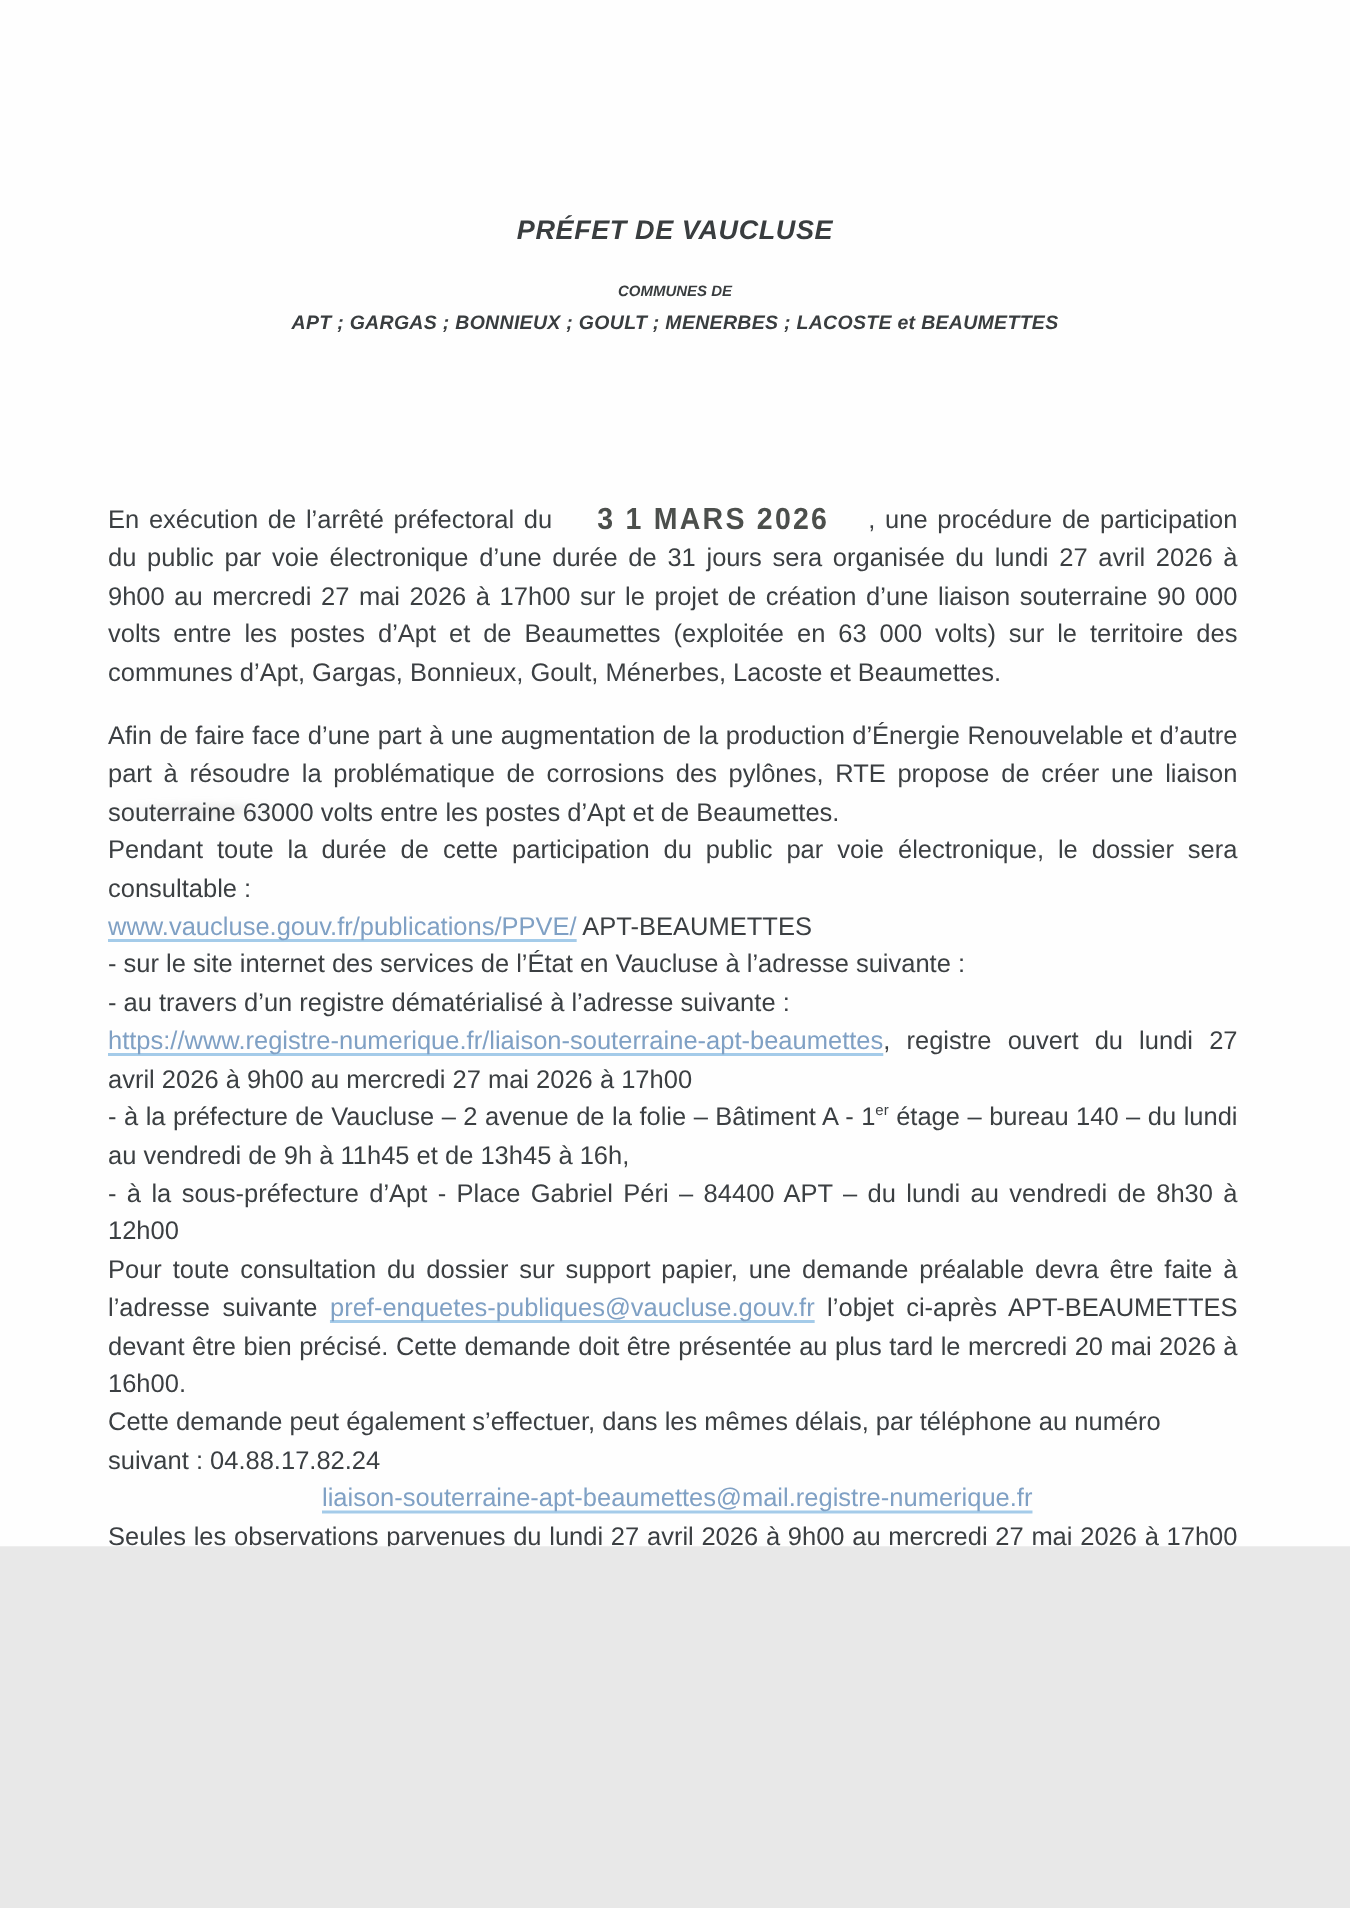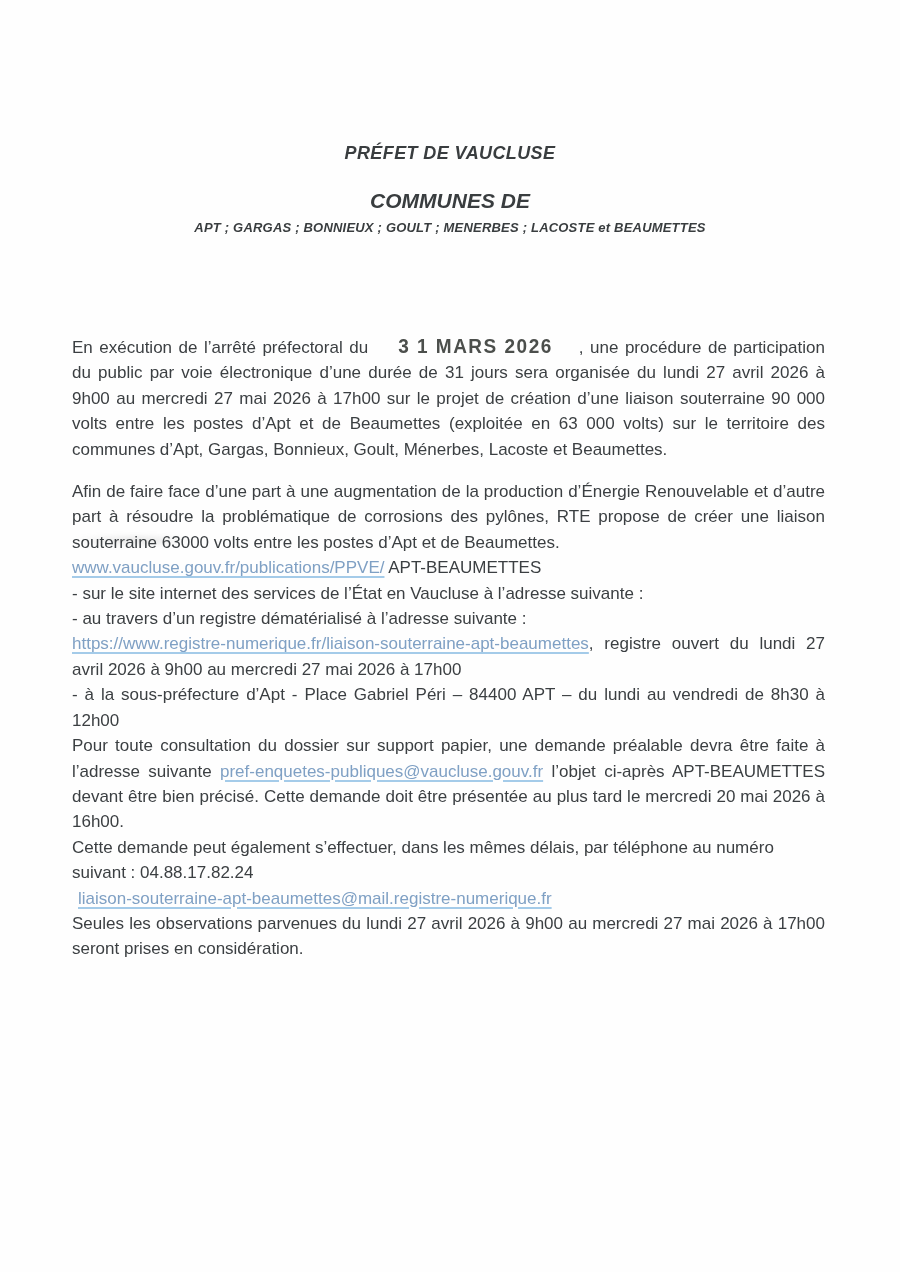--- a/index.html
+++ b/index.html
@@ -5,7 +5,7 @@
   html,body { margin:0; padding:0; background:#e8e8e8; }
   .page {
     position:relative;
-    width:900px; height:1272px;
+    width:900px; height:1031px;
     margin:0 auto;
     background:#fefefe;
     font-family:"Liberation Sans", sans-serif;

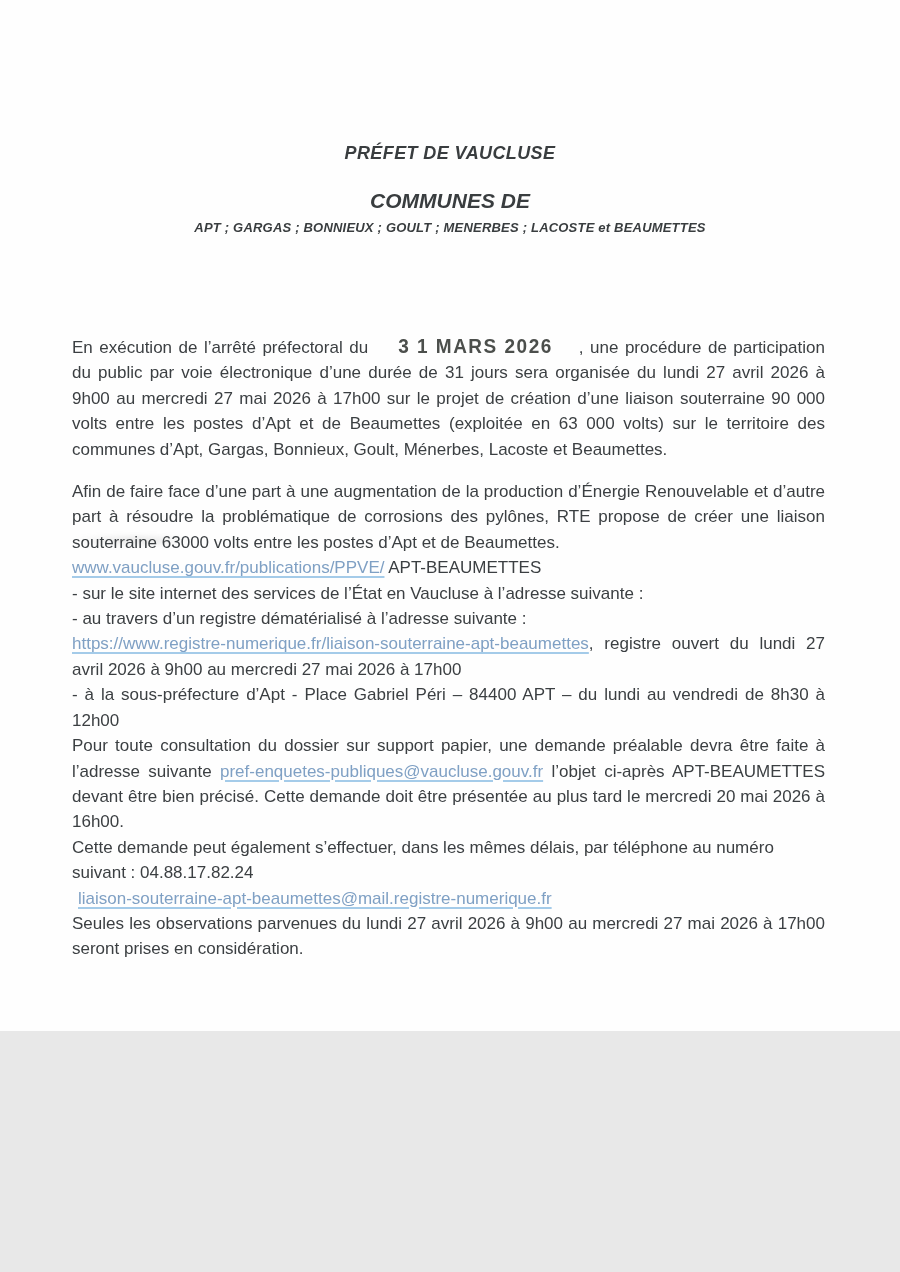--- a/index.html
+++ b/index.html
@@ -21,7 +21,7 @@
   }
   .doc-title   { font-size:18px; letter-spacing:0.4px; }
   .doc-subtitle{ font-size:16.5px; margin-top:28px; letter-spacing:0.3px; }
-  .communes-label { font-size:21px; margin-top:25px; }
+  .communes-label { font-size:10px; margin-top:25px; }
   .communes-list  { font-size:13px; margin-top:7px; letter-spacing:0.2px; }
 
   .doc-body {

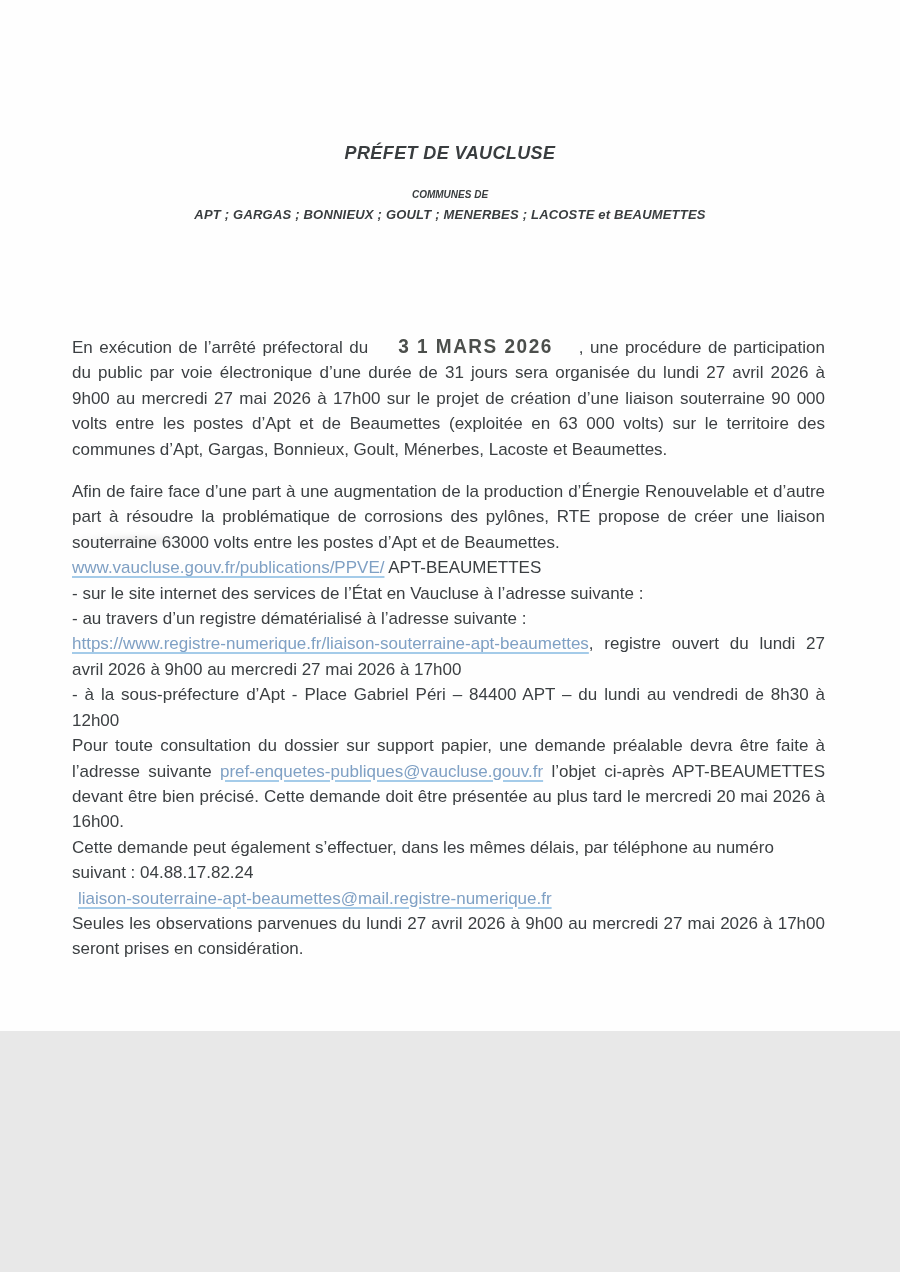--- a/index.html
+++ b/index.html
@@ -82,6 +82,7 @@
   <div class="doc-body">
       <p class="justify"><span>En exécution de l’arrêté préfectoral du</span><span class="stamp">3 1 MARS 2026</span><span>, une procédure de participation du public par voie électronique d’une durée de 31 jours sera organisée du lundi 27 avril 2026 à 9h00 au mercredi 27 mai 2026 à 17h00 sur le projet de création d’une liaison souterraine 90 000 volts entre les postes d’Apt et de Beaumettes (exploitée en 63 000 volts) sur le territoire des communes d’Apt, Gargas, Bonnieux, Goult, Ménerbes, Lacoste et Beaumettes.</span></p>
       <p class="justify gap"><span>Afin de faire face d’une part à une augmentation de la production d’Énergie Renouvelable et d’autre part à résoudre la problématique de corrosions des pylônes, RTE propose de créer une liaison souterraine 63000 volts entre les postes d’Apt et de Beaumettes.</span></p>
+      <p class="justify"><span>Pendant toute la durée de cette participation du public par voie électronique, le dossier sera consultable :</span></p>
       <p class=""><a class="doc-link" href="#">www.vaucluse.gouv.fr/publications/PPVE/</a><span> APT-BEAUMETTES</span></p>
       <p class=""><span>- sur le site internet des services de l’État en Vaucluse à l’adresse suivante :</span></p>
       <p class=""><span>- au travers d’un registre dématérialisé à l’adresse suivante :</span></p>

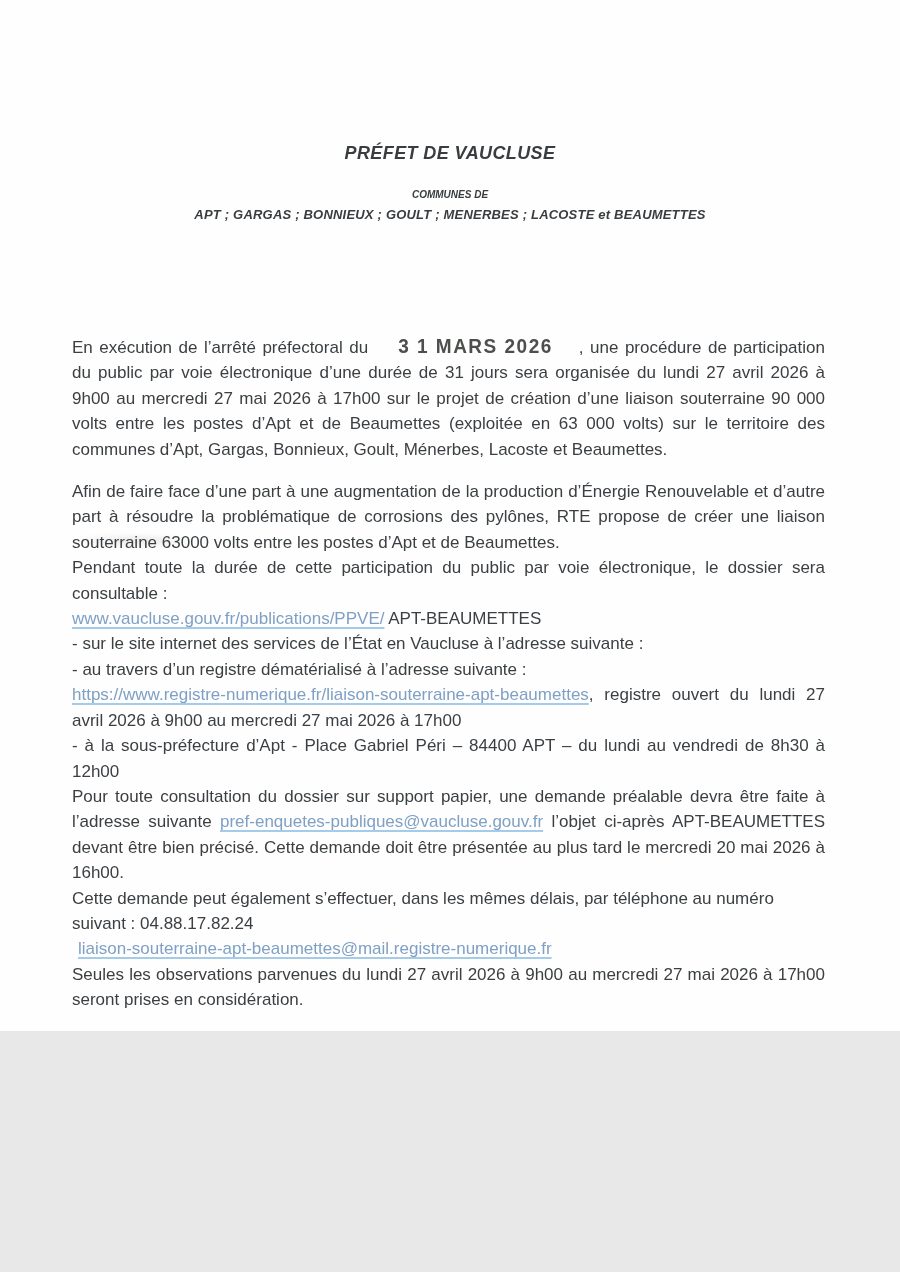--- a/index.html
+++ b/index.html
@@ -87,6 +87,7 @@
       <p class=""><span>- sur le site internet des services de l’État en Vaucluse à l’adresse suivante :</span></p>
       <p class=""><span>- au travers d’un registre dématérialisé à l’adresse suivante :</span></p>
       <p class="justify"><a class="doc-link" href="#">https://www.registre-numerique.fr/liaison-souterraine-apt-beaumettes</a><span>, registre ouvert du lundi 27 avril 2026 à 9h00 au mercredi 27 mai 2026 à 17h00</span></p>
+      <p class="justify"><span>- à la préfecture de Vaucluse – 2 avenue de la folie – Bâtiment A - 1</span><sup class="sup">er</sup><span> étage – bureau 140 – du lundi au vendredi de 9h à 11h45 et de 13h45 à 16h,</span></p>
       <p class="justify"><span>- à la sous-préfecture d’Apt - Place Gabriel Péri – 84400 APT – du lundi au vendredi de 8h30 à 12h00</span></p>
       <p class="justify"><span>Pour toute consultation du dossier sur support papier, une demande préalable devra être faite à l’adresse suivante </span><a class="doc-link" href="#">pref-enquetes-publiques@vaucluse.gouv.fr</a><span> l’objet ci-après APT-BEAUMETTES devant être bien précisé. Cette demande doit être présentée au plus tard le mercredi 20 mai 2026 à 16h00.</span></p>
       <p class=""><span>Cette demande peut également s’effectuer, dans les mêmes délais, par téléphone au numéro suivant : 04.88.17.82.24</span></p>

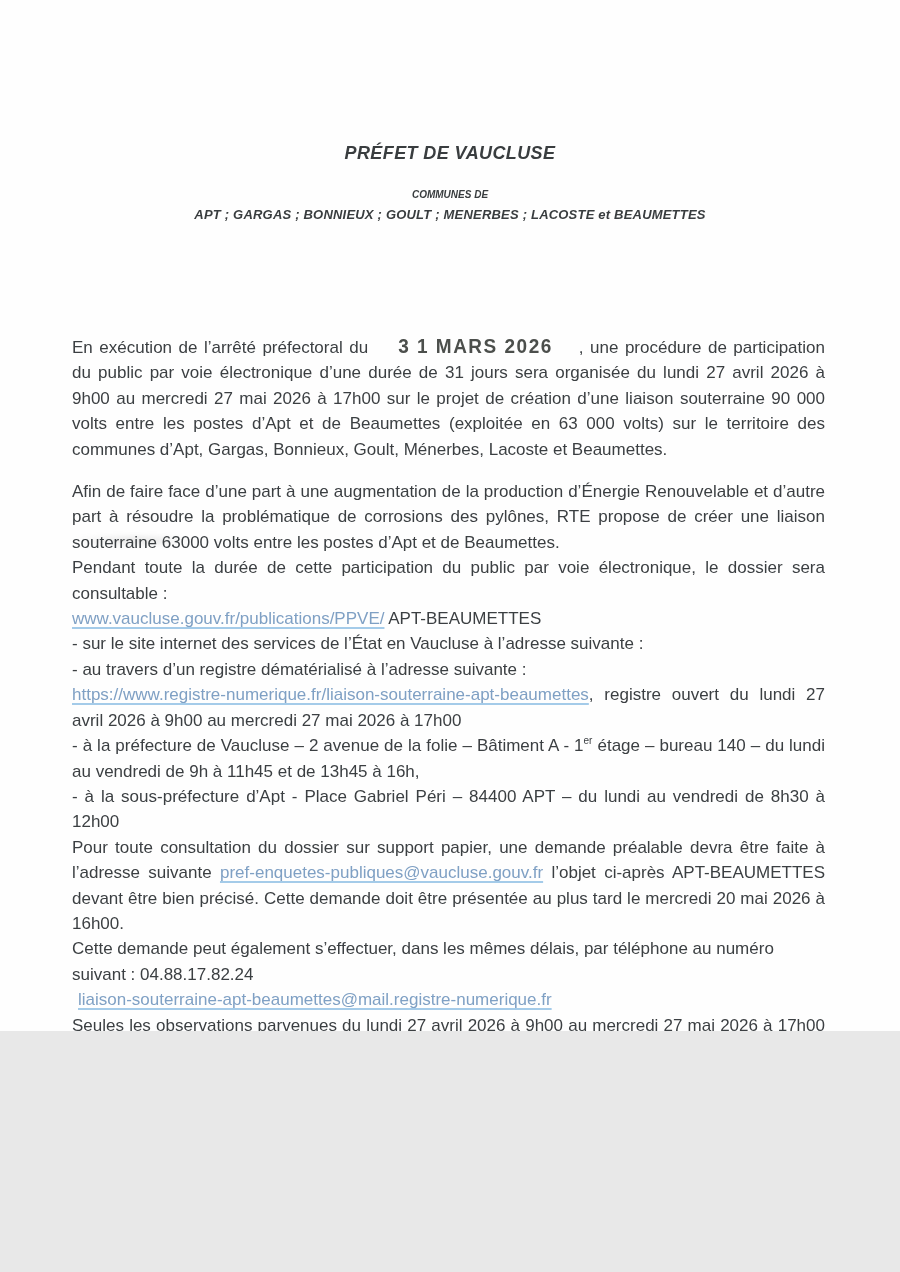--- a/index.html
+++ b/index.html
@@ -34,7 +34,7 @@
   .doc-body p { margin:0; }
   .doc-body p.justify { text-align:justify; }
   .doc-body p.gap { margin-top:17px; }
-  .doc-body p.indent { padding-left:6px; }
+  .doc-body p.indent { padding-left:6px;text-align:center; }
 
   a.doc-link {
     color:#7fa0c4;

